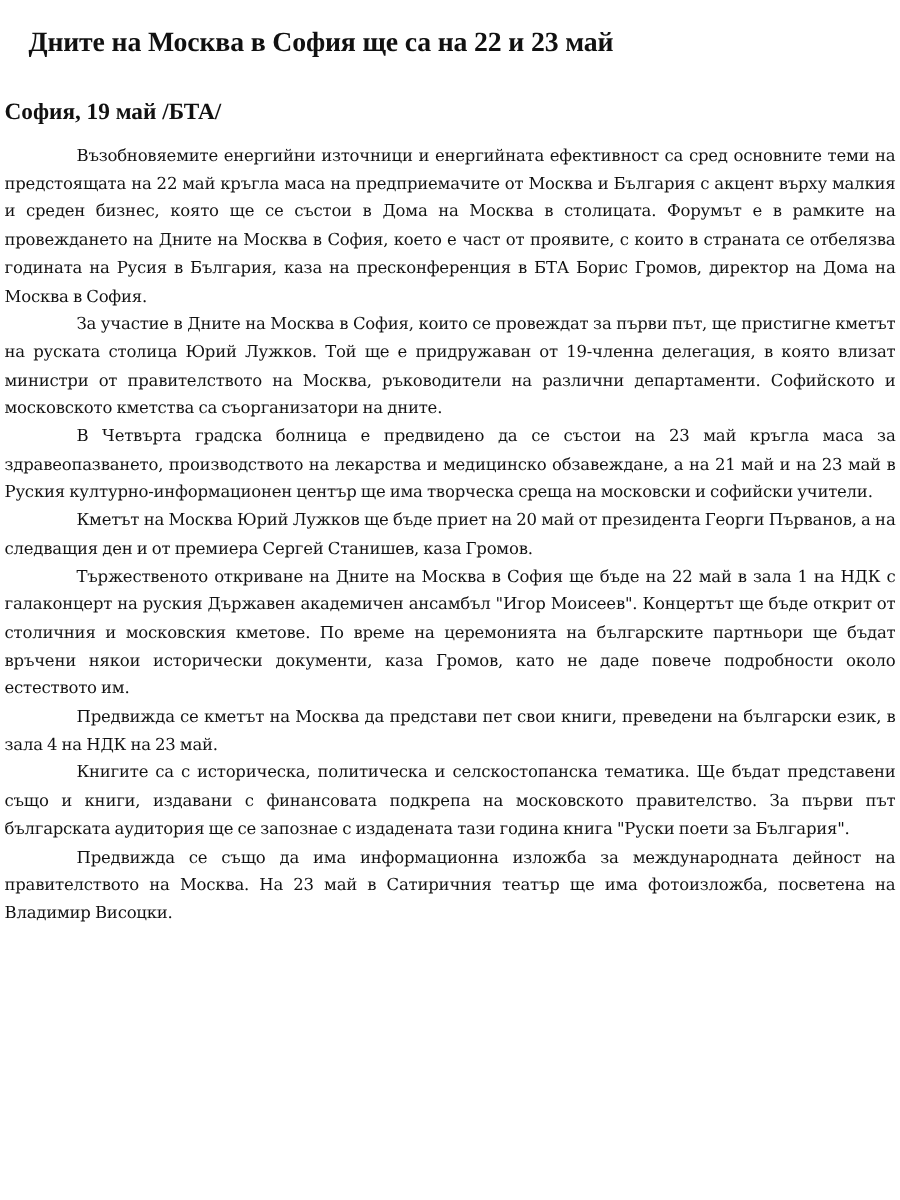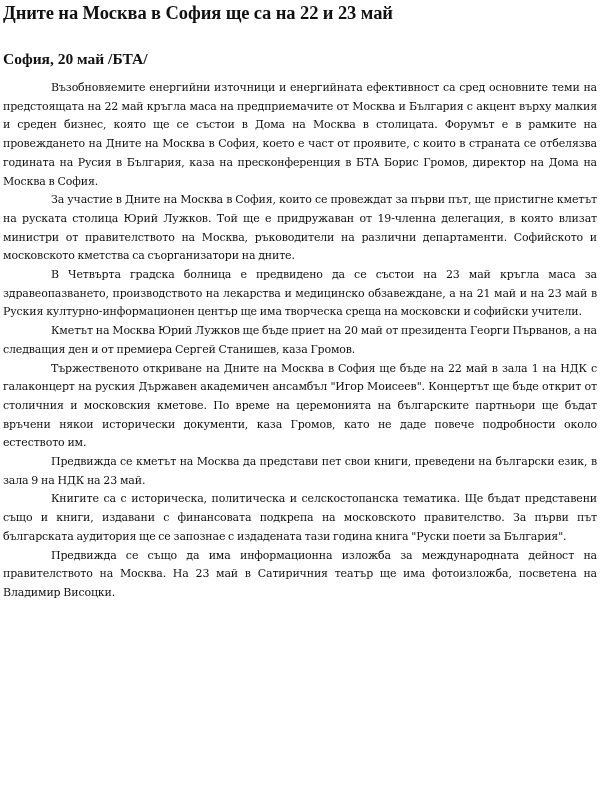--- a/index.html
+++ b/index.html
@@ -24,7 +24,7 @@
       font-weight: bold;
       font-size: 18.5px;
       line-height: 22px;
-      margin: 0;
+      margin: 16px;
       padding-top: 2px;
       letter-spacing: -0.1px;
     }

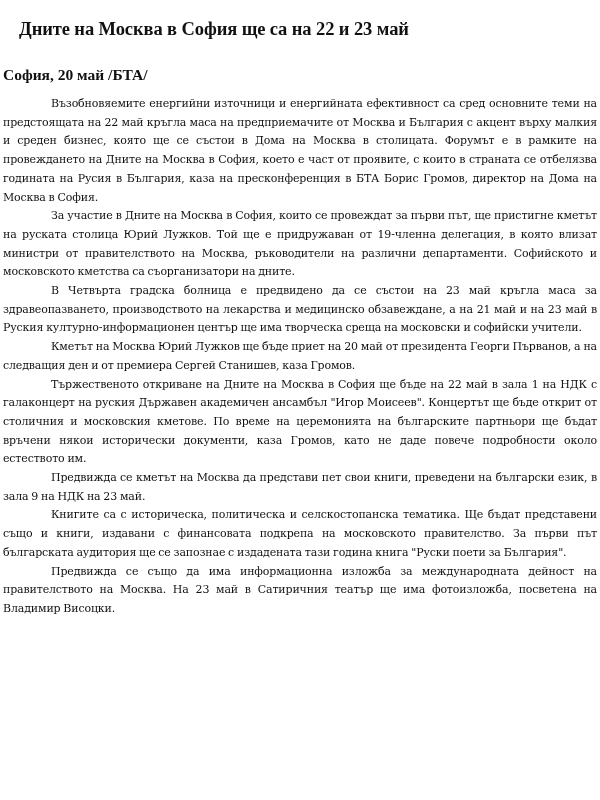--- a/index.html
+++ b/index.html
@@ -53,7 +53,7 @@
 
 <div class="page">
   <h1 class="title">Дните на Москва в София ще са на 22 и 23 май</h1>
-  <p class="dateline">София, 20 май /БТА/</p>
+  <p class="dateline">София, 19 май /БТА/</p>
   <div class="body">
     <p class="para">Възобновяемите енергийни източници и енергийната ефективност са сред основните теми на предстоящата на 22 май кръгла маса на предприемачите от Москва и България с акцент върху малкия и среден бизнес, която ще се състои в Дома на Москва в столицата. Форумът е в рамките на провеждането на Дните на Москва в София, което е част от проявите, с които в страната се отбелязва годината на Русия в България, каза на пресконференция в БТА Борис Громов, директор на Дома на Москва в София.</p>
     <p class="para">За участие в Дните на Москва в София, които се провеждат за първи път, ще пристигне кметът на руската столица Юрий Лужков. Той ще е придружаван от 19-членна делегация, в която влизат министри от правителството на Москва, ръководители на различни департаменти. Софийското и московското кметства са съорганизатори на дните.</p>

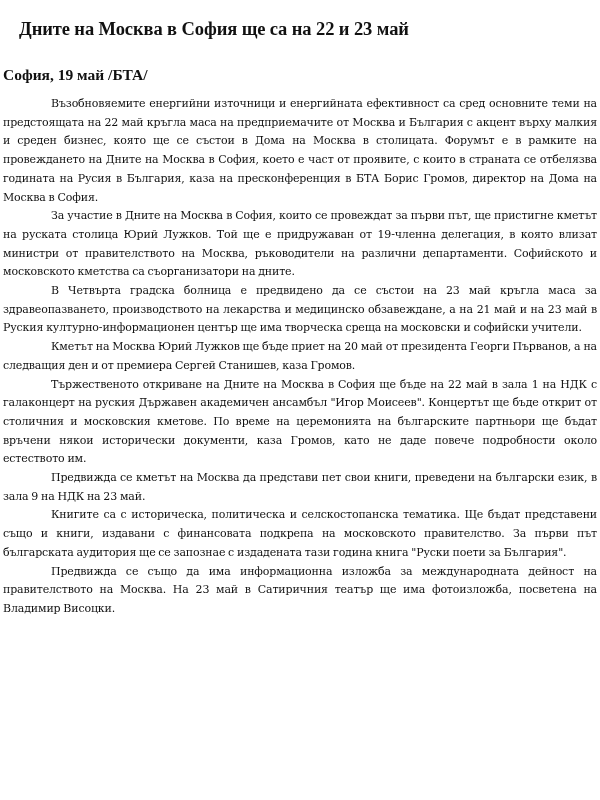--- a/index.html
+++ b/index.html
@@ -60,7 +60,7 @@
     <p class="para">В Четвърта градска болница е предвидено да се състои на 23 май кръгла маса за здравеопазването, производството на лекарства и медицинско обзавеждане, а на 21 май и на 23 май в Руския културно-информационен център ще има творческа среща на московски и софийски учители.</p>
     <p class="para">Кметът на Москва Юрий Лужков ще бъде приет на 20 май от президента Георги Първанов, а на следващия ден и от премиера Сергей Станишев, каза Громов.</p>
     <p class="para">Тържественото откриване на Дните на Москва в София ще бъде на 22 май в зала 1 на НДК с галаконцерт на руския Държавен академичен ансамбъл "Игор Моисеев". Концертът ще бъде открит от столичния и московския кметове. По време на церемонията на българските партньори ще бъдат връчени някои исторически документи, каза Громов, като не даде повече подробности около естеството им.</p>
-    <p class="para">Предвижда се кметът на Москва да представи пет свои книги, преведени на български език, в зала 9 на НДК на 23 май.</p>
+    <p class="para">Предвижда се кметът на Москва да представи пет свои книги, преведени на български език, в зала 4 на НДК на 23 май.</p>
     <p class="para">Книгите са с историческа, политическа и селскостопанска тематика. Ще бъдат представени също и книги, издавани с финансовата подкрепа на московското правителство. За първи път българската аудитория ще се запознае с издадената тази година книга "Руски поети за България".</p>
     <p class="para">Предвижда се също да има информационна изложба за международната дейност на правителството на Москва. На 23 май в Сатиричния театър ще има фотоизложба, посветена на Владимир Висоцки.</p>
   </div>

